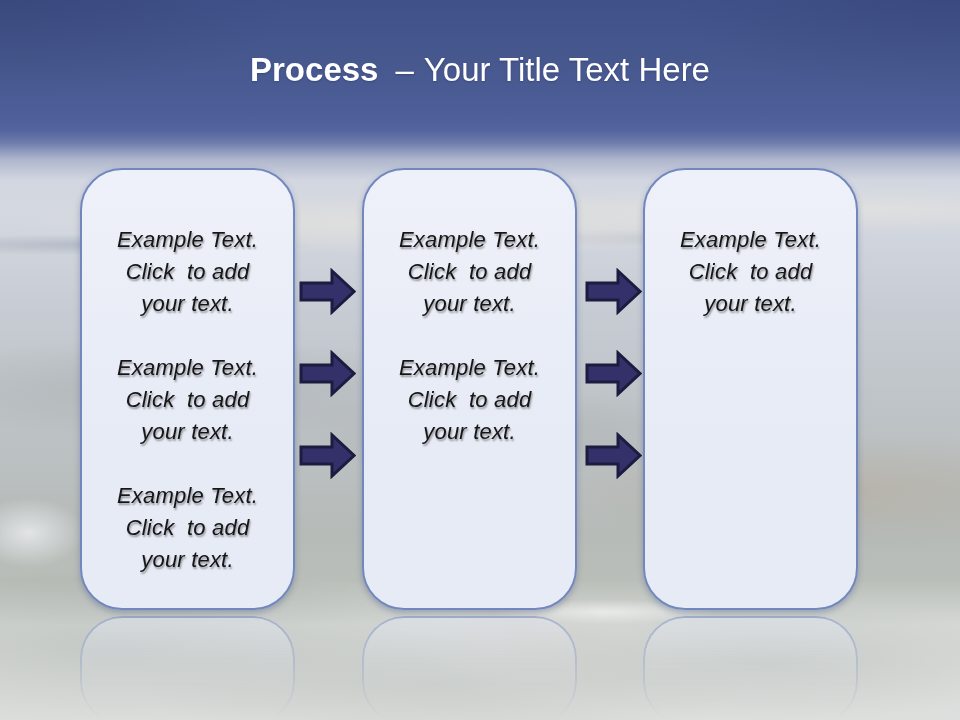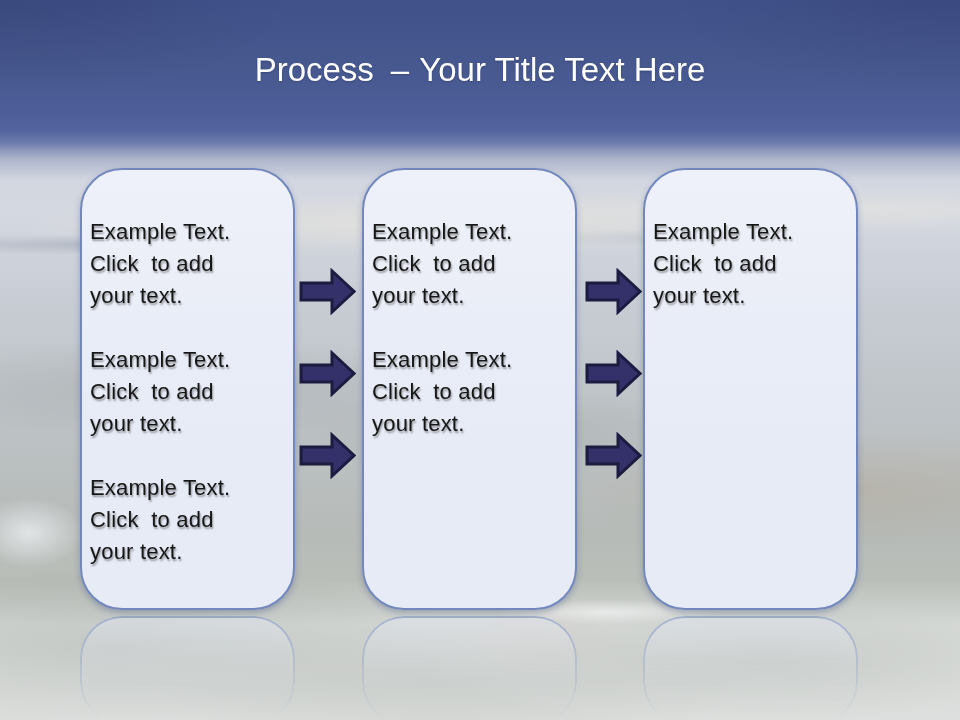--- a/index.html
+++ b/index.html
@@ -46,7 +46,7 @@
     font-size:33px;font-weight:normal;line-height:40px;
     text-shadow:0 1px 2px rgba(10,20,50,.25);
   }
-  .t-bold{font-weight:normal;text-align:center;}
+  .t-bold{font-weight:bold;text-align:center;}
   .t-sep{margin:0 10px 0 17px;}
   
   .box{

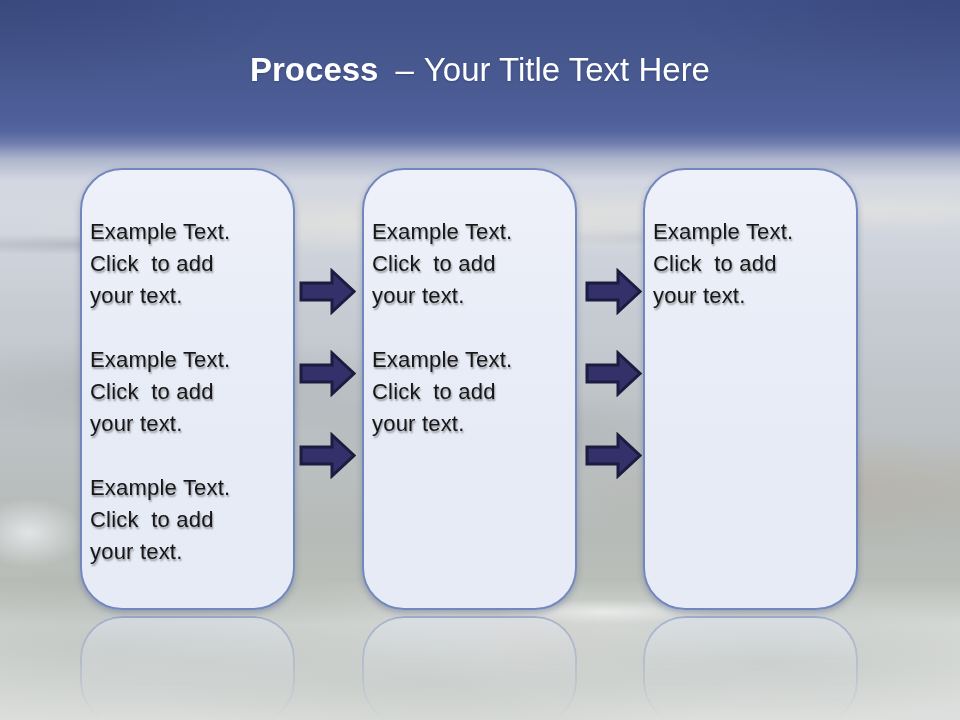--- a/index.html
+++ b/index.html
@@ -58,8 +58,8 @@
   }
   .box-1{left:80px;} .box-2{left:362px;} .box-3{left:643px;}
   .para{
-    height:96px;margin:4px 0 32px;white-space:pre-wrap;
-    font-size:22px;line-height:32px;letter-spacing:.2px;
+    height:96px;margin:12px 0 32px;text-align:center;white-space:pre-wrap;
+    font-style:italic;font-size:22px;line-height:32px;letter-spacing:.2px;
     color:var(--body-text,#161616);
     text-shadow:1px 2px 2px rgba(0,0,0,.38);
   }

